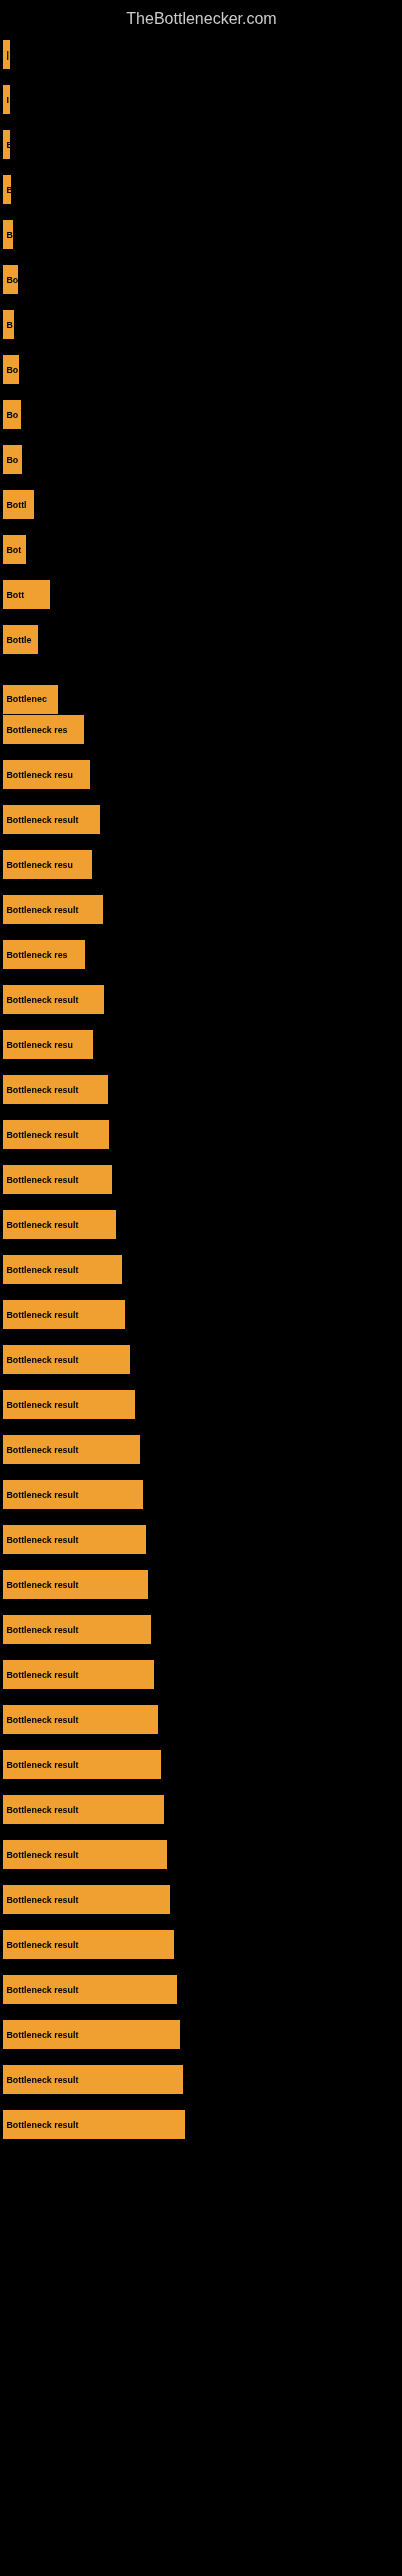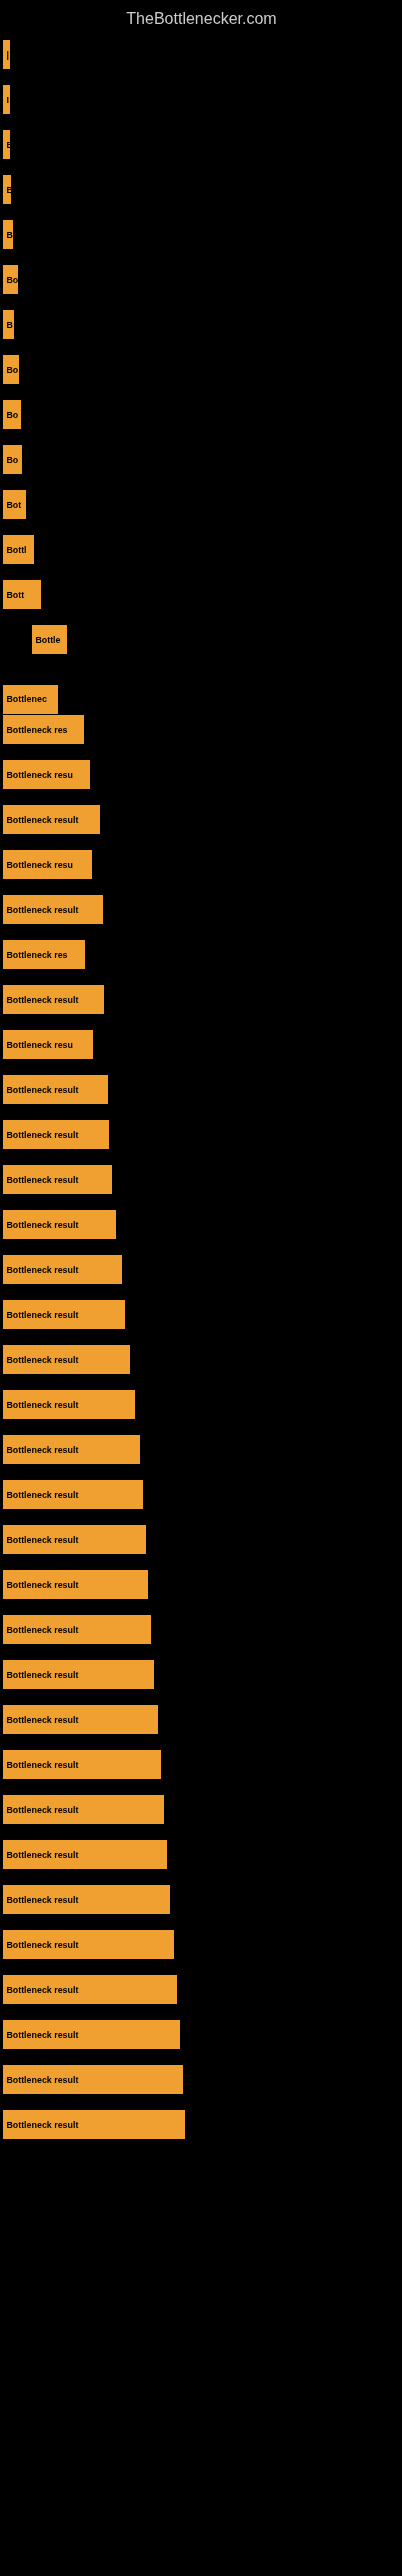--- a/index.html
+++ b/index.html
@@ -94,12 +94,12 @@
       <div class="bar-label" style="width: 19.3px;">Bo</div>
     </div>
     <div class="bar-row">
+      <div class="bar-label" style="width: 31px;">Bottl</div>
+    </div>
+    <div class="bar-row">
       <div class="bar-label" style="width: 22.5px;">Bot</div>
     </div>
     <div class="bar-row">
-      <div class="bar-label" style="width: 31px;">Bottl</div>
-    </div>
-    <div class="bar-row">
       <div class="bar-label" style="width: 38px;">Bott</div>
     </div>
     <div class="bar-row">

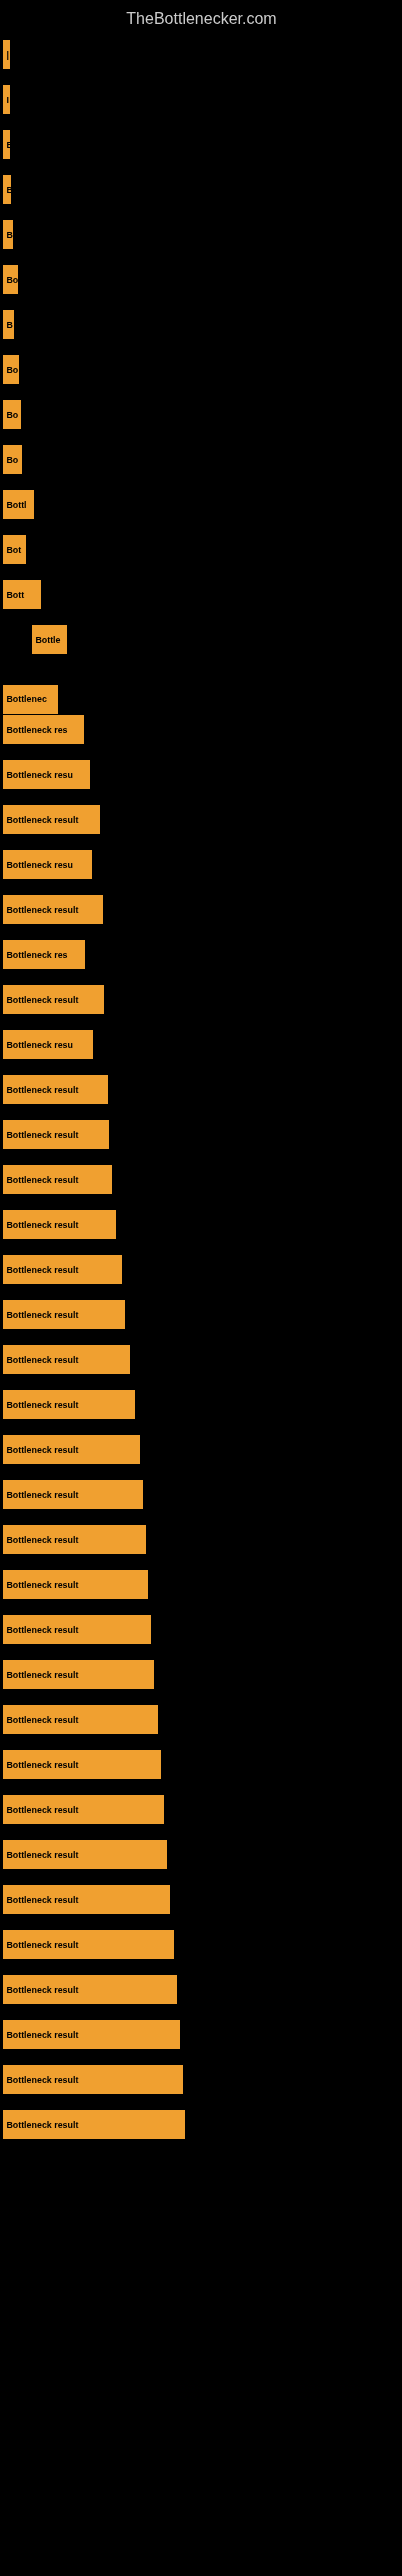--- a/index.html
+++ b/index.html
@@ -100,7 +100,7 @@
       <div class="bar-label" style="width: 22.5px;">Bot</div>
     </div>
     <div class="bar-row">
-      <div class="bar-label" style="width: 38px;">Bott</div>
+      <div class="bar-label" style="width: 47px;">Bott</div>
     </div>
     <div class="bar-row">
       <div class="bar-label" style="width: 35px; margin-left: 29px;">Bottle</div>

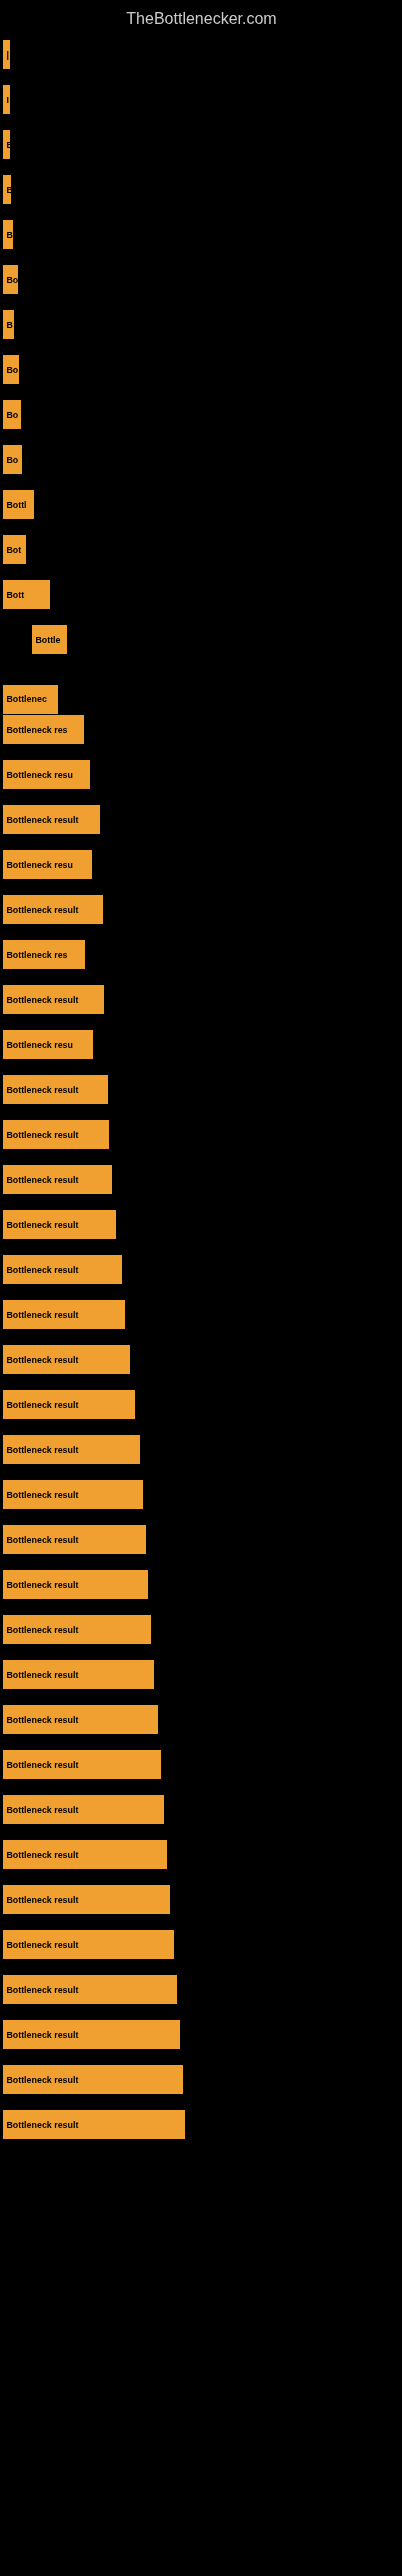--- a/index.html
+++ b/index.html
@@ -103,7 +103,7 @@
       <div class="bar-label" style="width: 47px;">Bott</div>
     </div>
     <div class="bar-row">
-      <div class="bar-label" style="width: 35px; margin-left: 29px;">Bottle</div>
+      <div class="bar-label" style="width: 35px;">Bottle</div>
     </div>
     <div class="bar-row">
       <div class="bar-label" style="width: 55px; margin-top: 29px;">Bottlenec</div>

